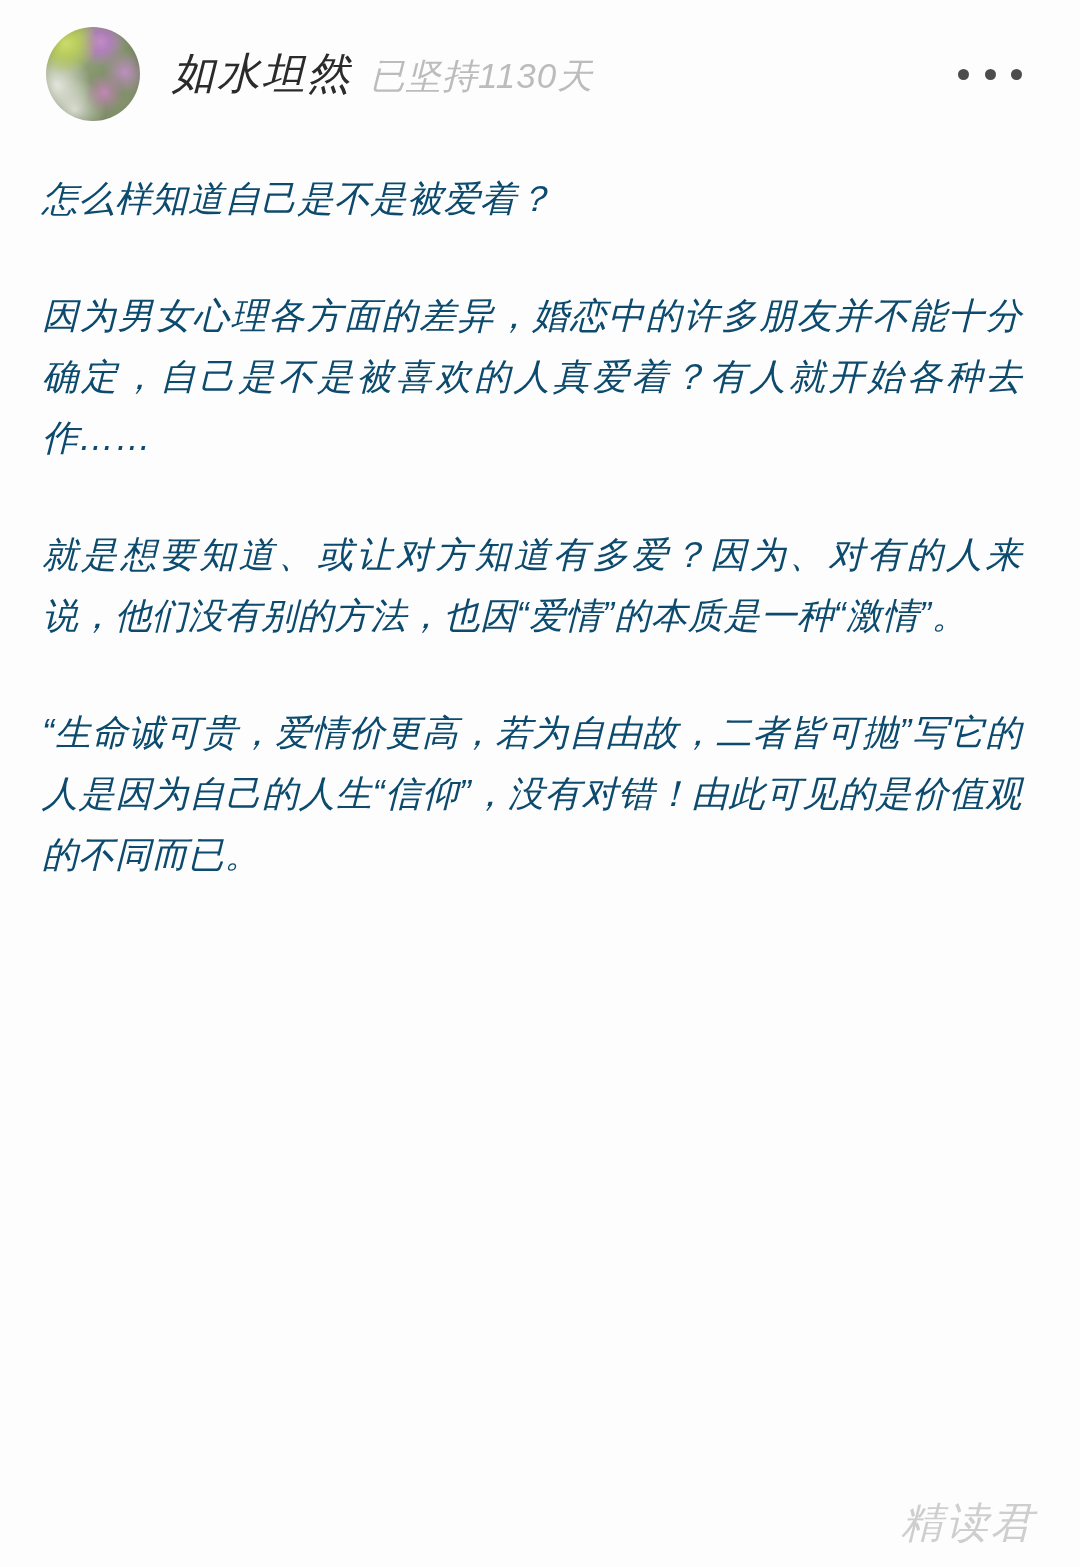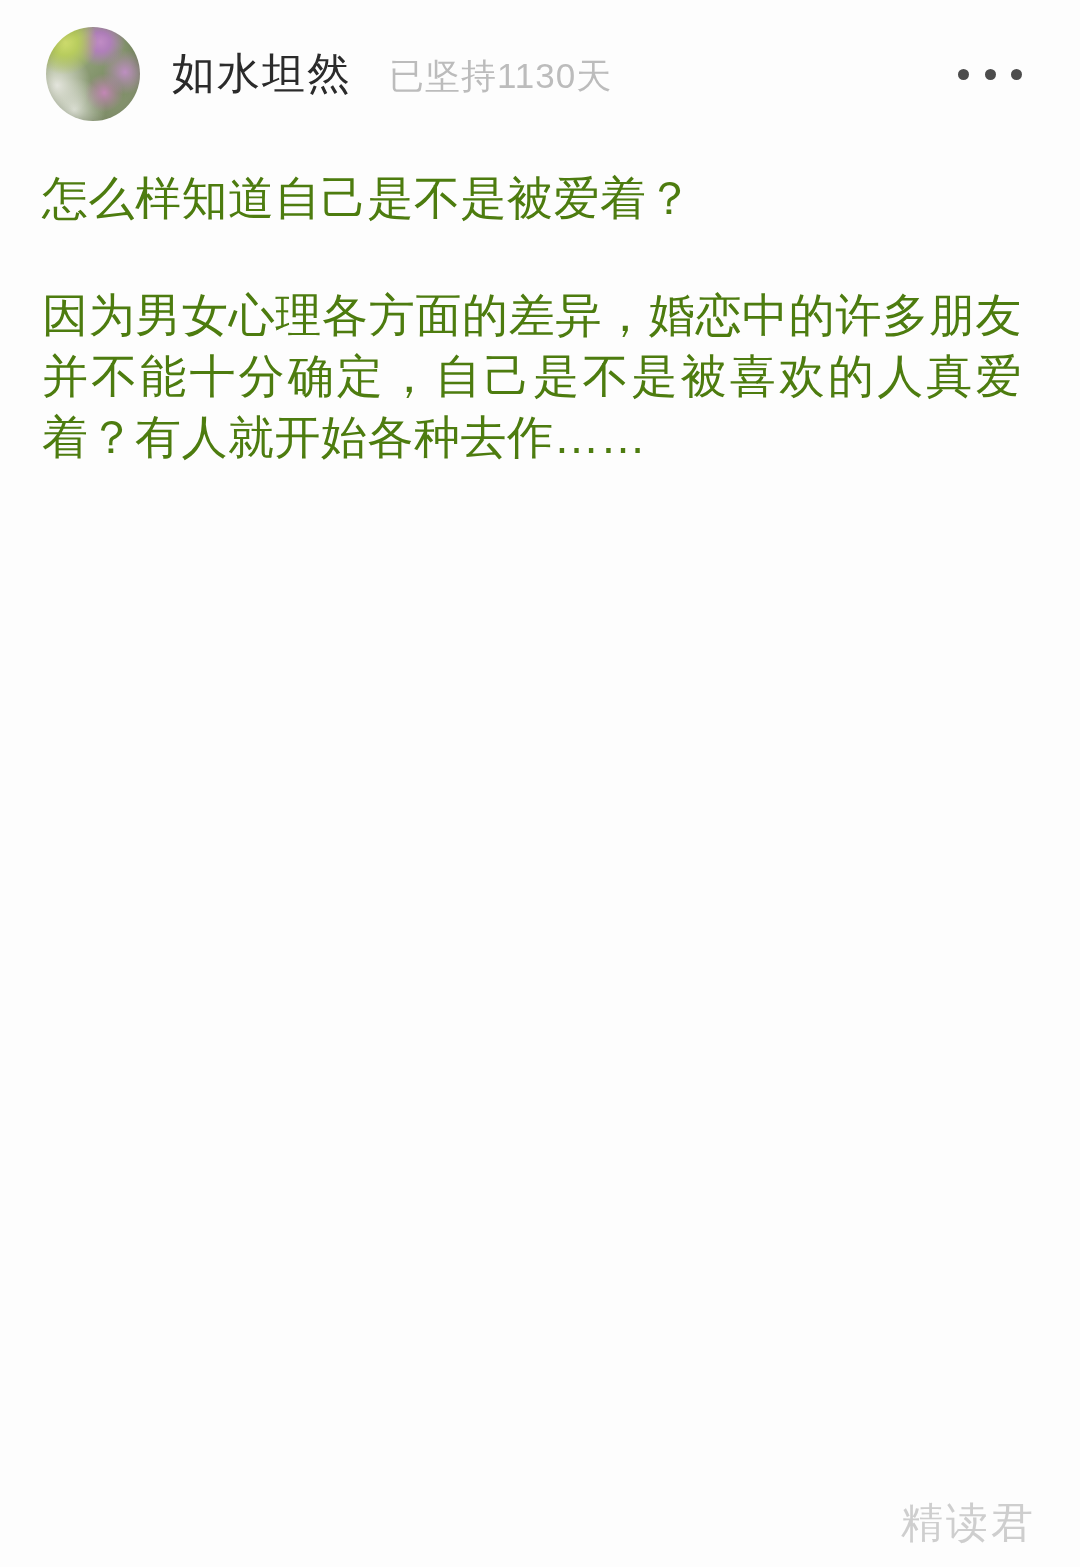--- a/index.html
+++ b/index.html
@@ -17,6 +17,7 @@
     background: #fdfdfd;
     position: relative;
     overflow: hidden;
+    font-style: italic;
   }
 
   

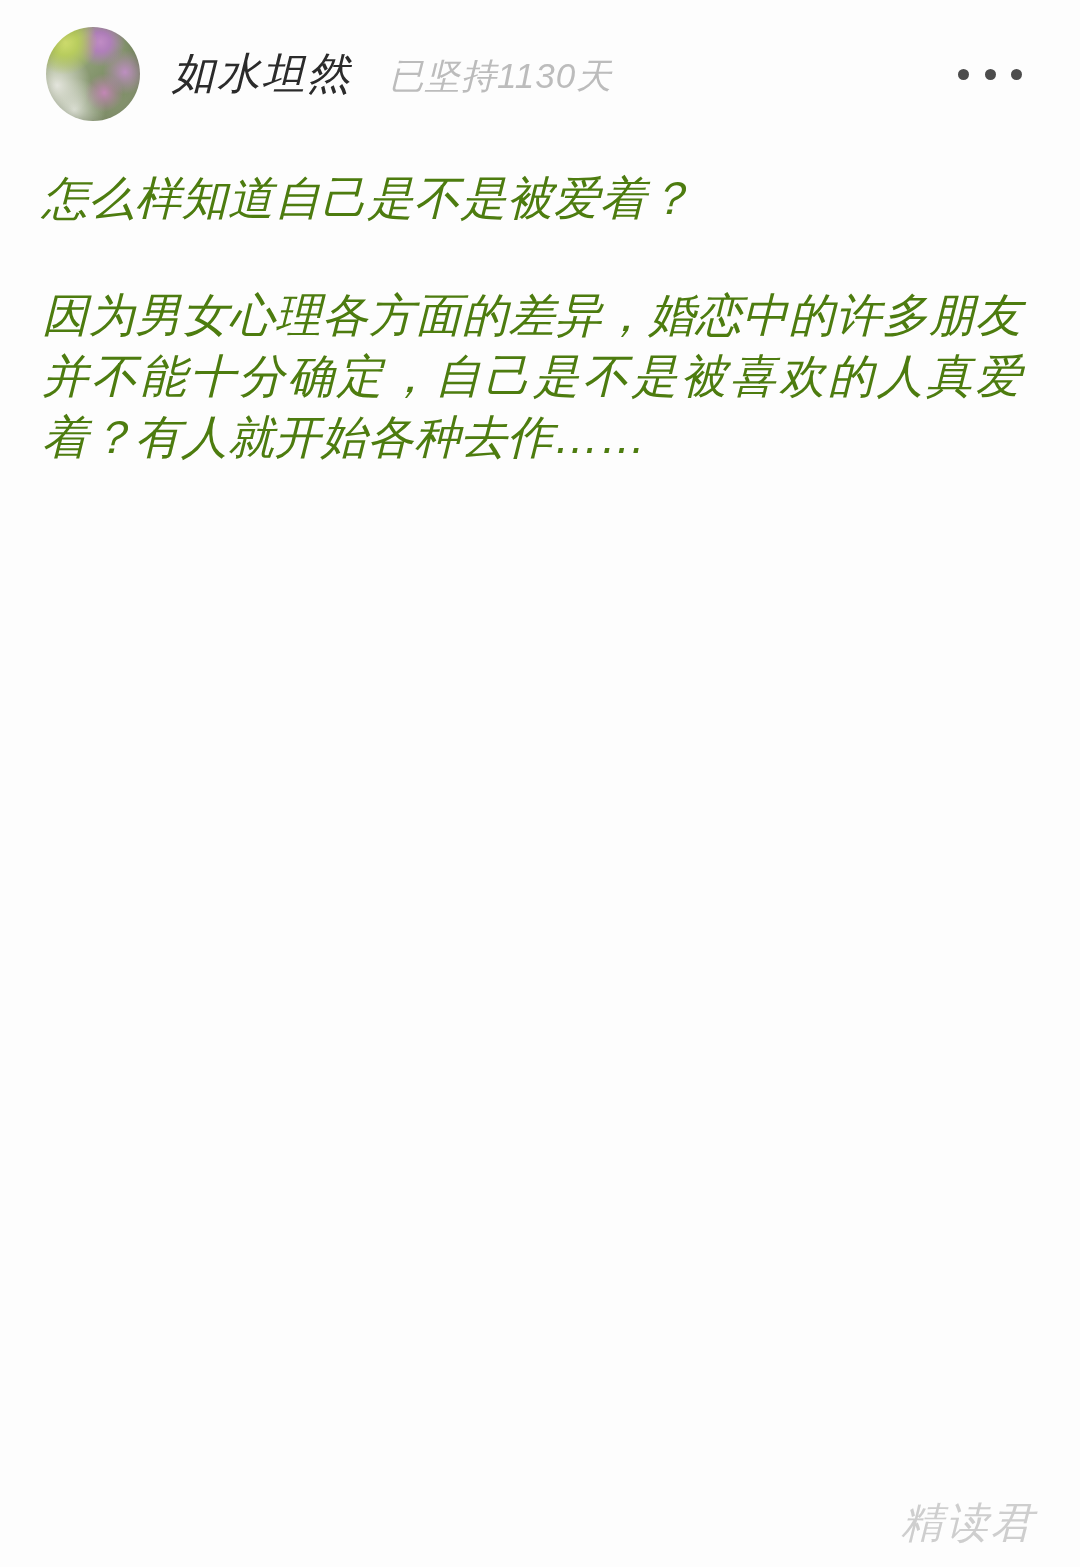--- a/index.html
+++ b/index.html
@@ -58,7 +58,7 @@
   .streak {
     font-size: 35px;
     color: #bcbcbc;
-    margin-left: 37px;
+    margin-left: 18px;
     letter-spacing: 1px;
     text-align: center;
   }

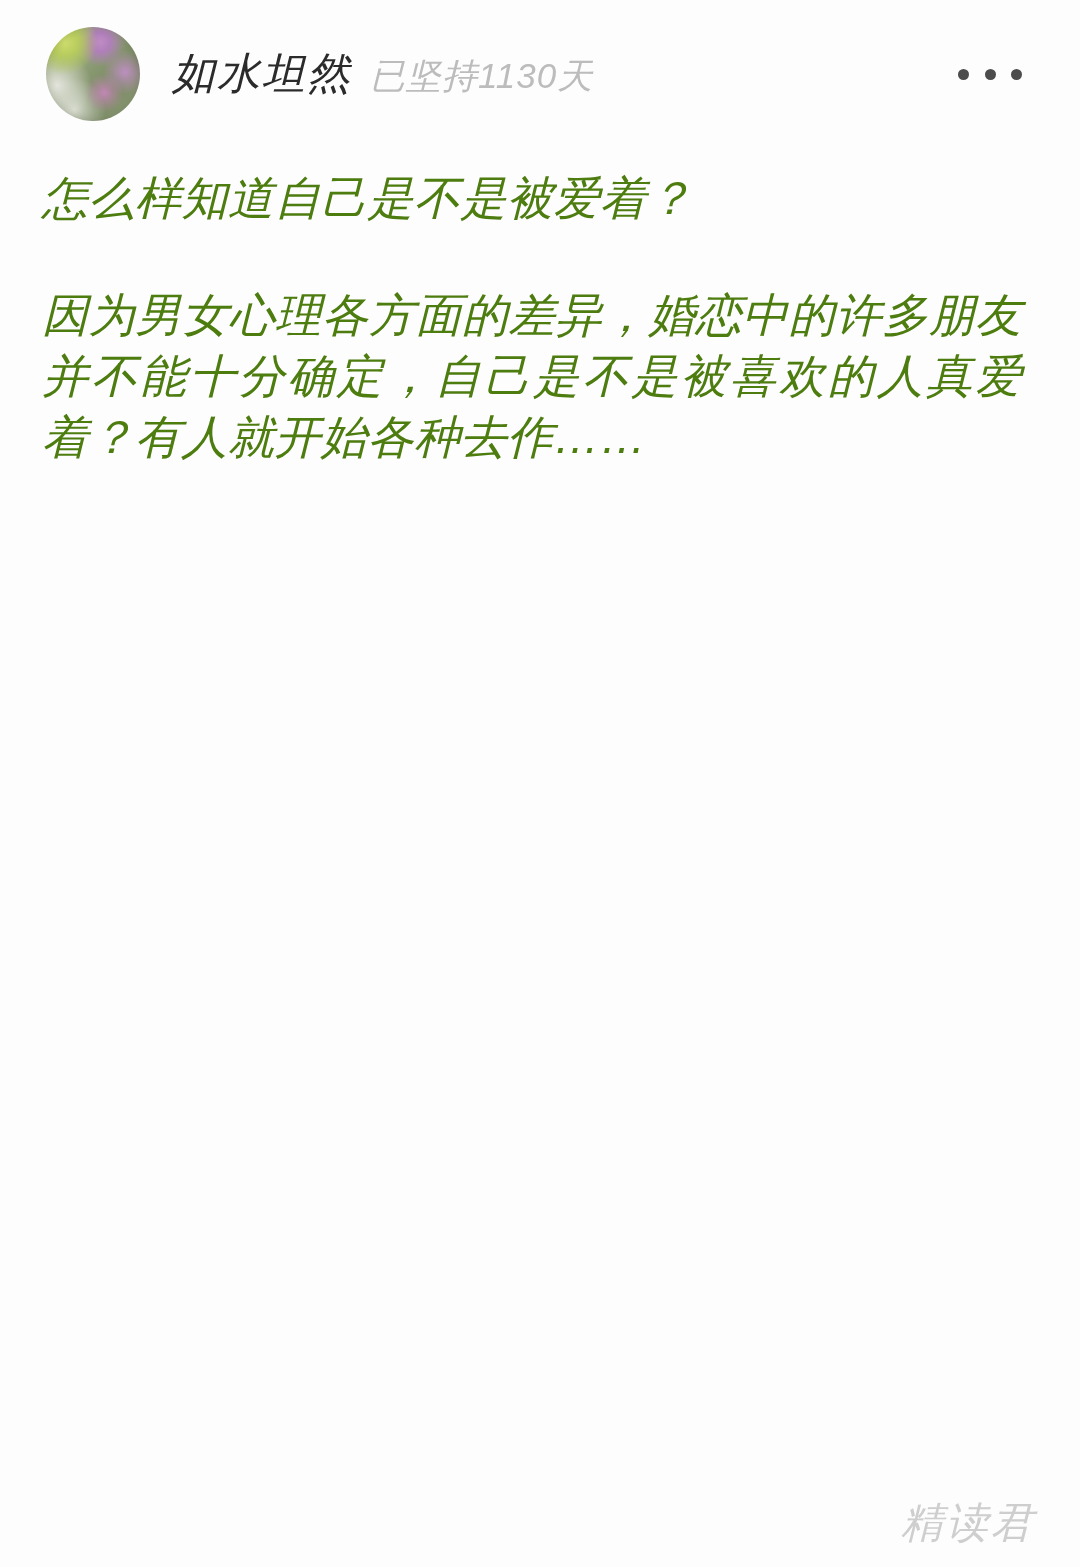--- a/index.html
+++ b/index.html
@@ -85,9 +85,9 @@
     padding: 46px 58px 0 42px;
   }
   .content p.para {
-    font-size: 46px;
+    font-size: 36px;
     line-height: 61px;
-    color: #4d7c0f;
+    color: #0c4a6e;
     margin: 0 0 56px 0;
     text-align: justify;
     letter-spacing: 0.5px;

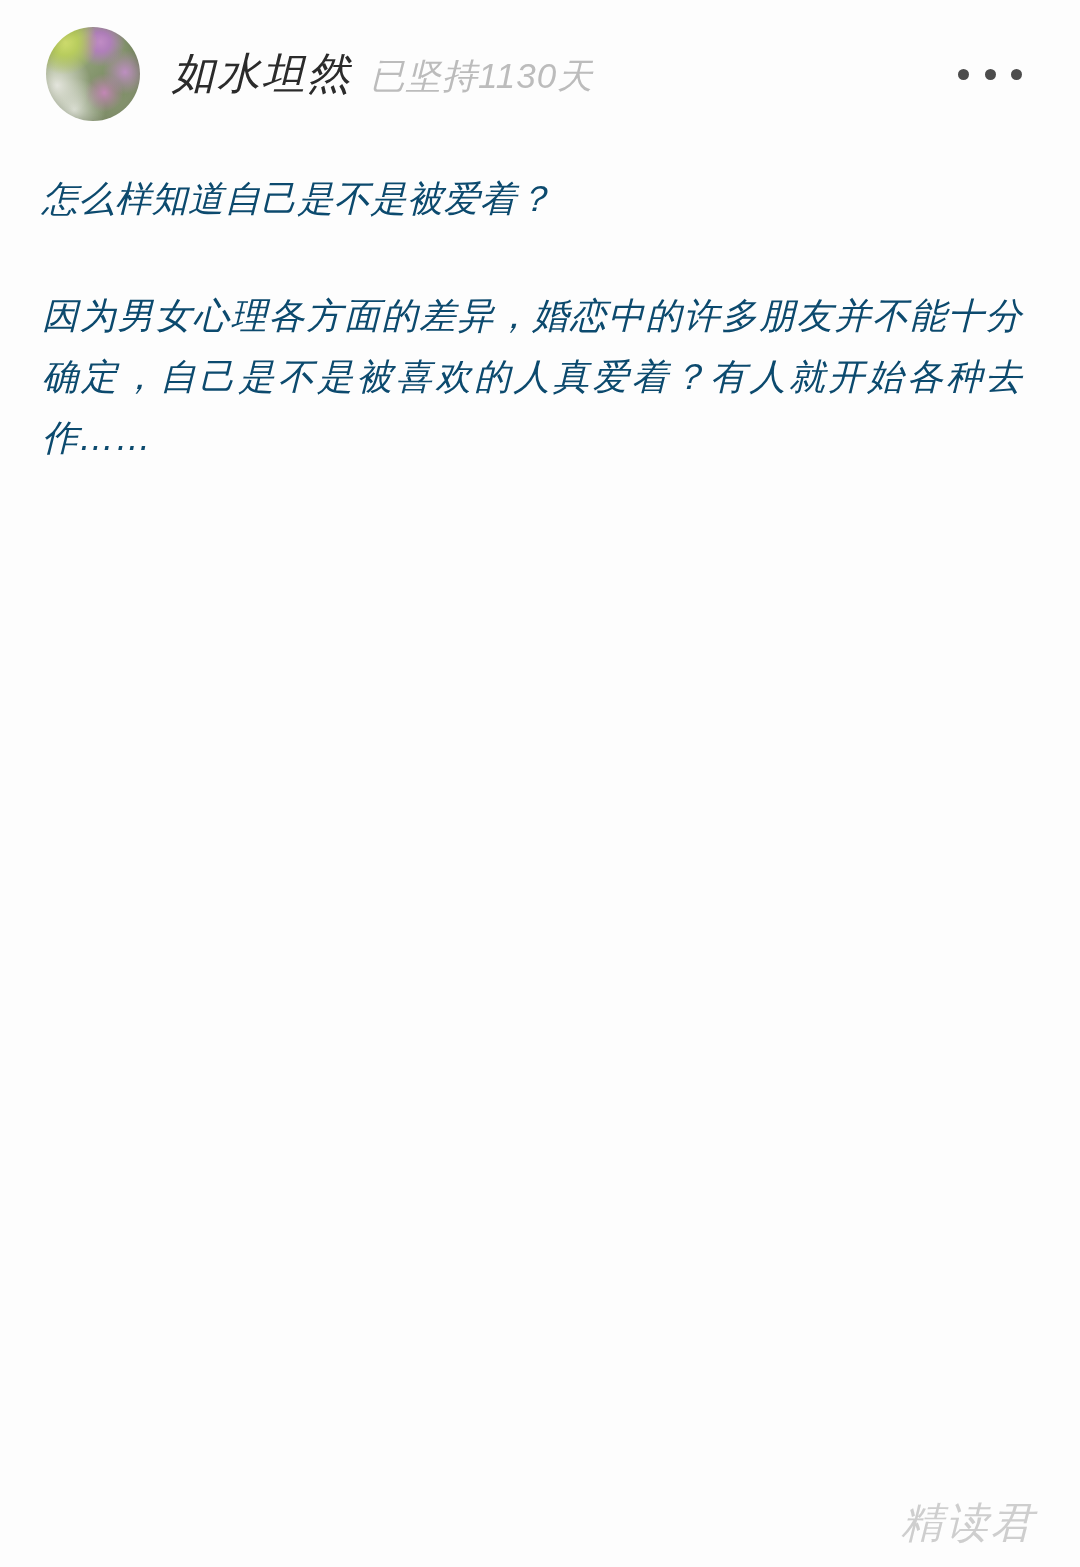--- a/index.html
+++ b/index.html
@@ -127,6 +127,7 @@
   <div class="content" id="paragraphs">
       <p class="para">怎么样知道自己是不是被爱着？</p>
       <p class="para">因为男女心理各方面的差异，婚恋中的许多朋友并不能十分确定，自己是不是被喜欢的人真爱着？有人就开始各种去作……</p>
+      <p class="para">就是想要知道、或让对方知道有多爱？因为、对有的人来说，他们没有别的方法，也因“爱情”的本质是一种“激情”。</p>
     </div>
 
   <div class="watermark">精读君</div>

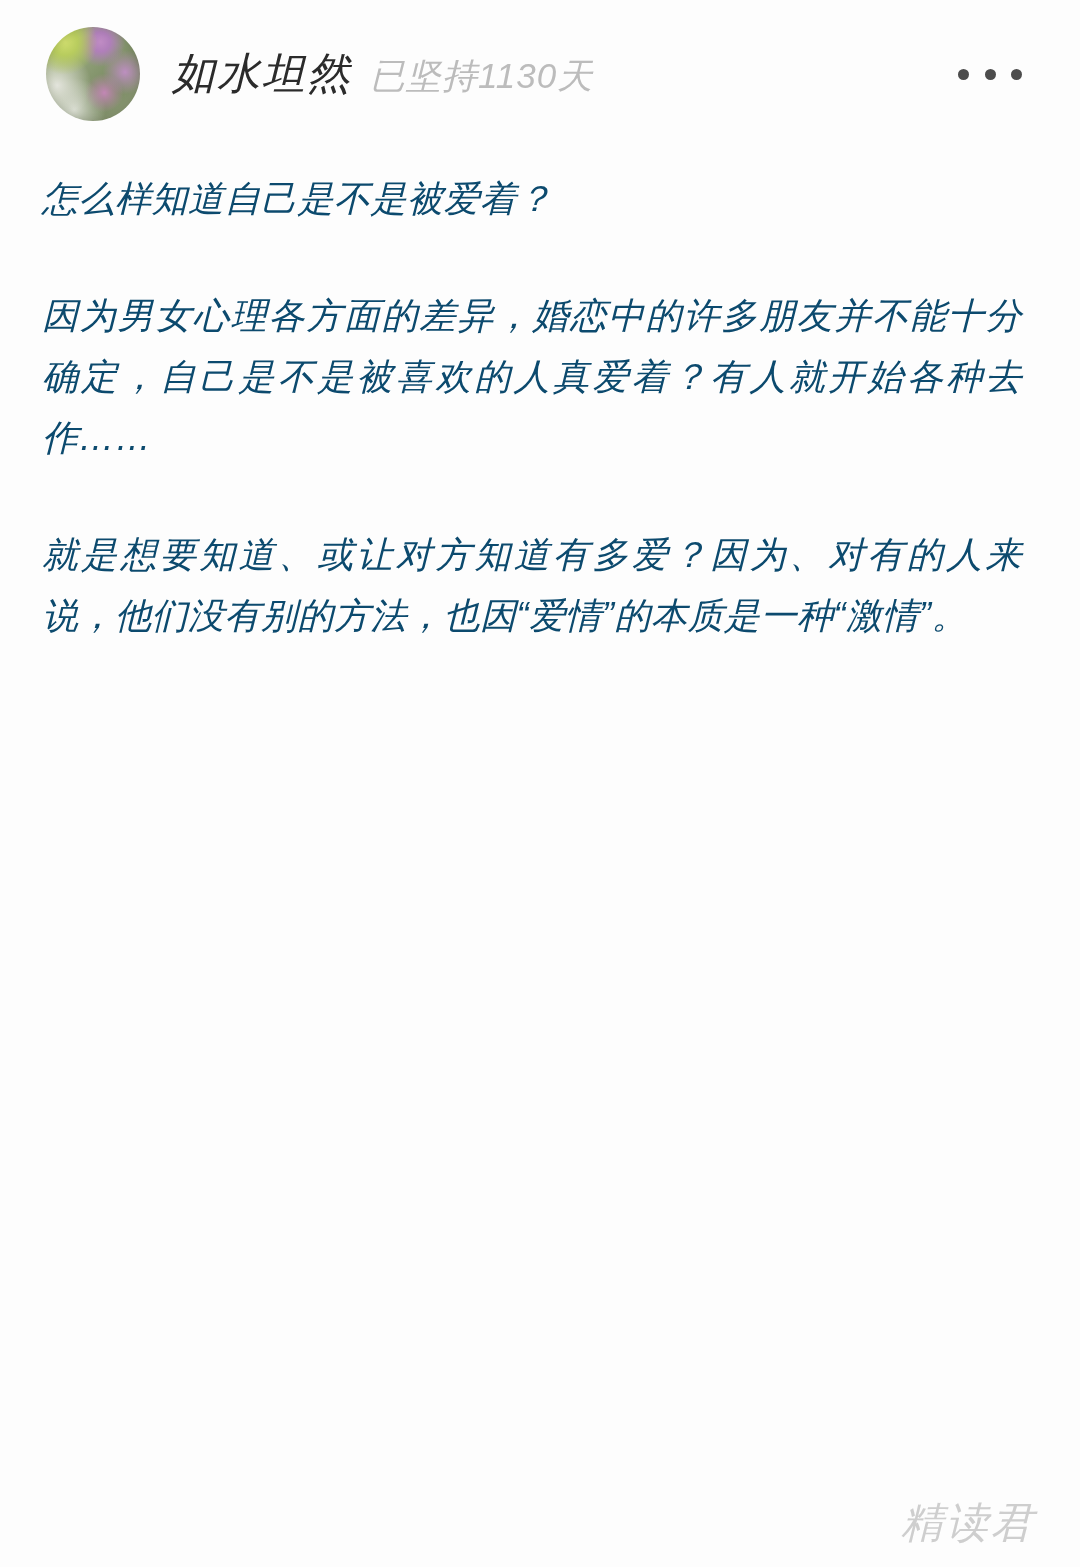--- a/index.html
+++ b/index.html
@@ -128,6 +128,7 @@
       <p class="para">怎么样知道自己是不是被爱着？</p>
       <p class="para">因为男女心理各方面的差异，婚恋中的许多朋友并不能十分确定，自己是不是被喜欢的人真爱着？有人就开始各种去作……</p>
       <p class="para">就是想要知道、或让对方知道有多爱？因为、对有的人来说，他们没有别的方法，也因“爱情”的本质是一种“激情”。</p>
+      <p class="para">“生命诚可贵，爱情价更高，若为自由故，二者皆可抛”写它的人是因为自己的人生“信仰”，没有对错！由此可见的是价值观的不同而已。</p>
     </div>
 
   <div class="watermark">精读君</div>

